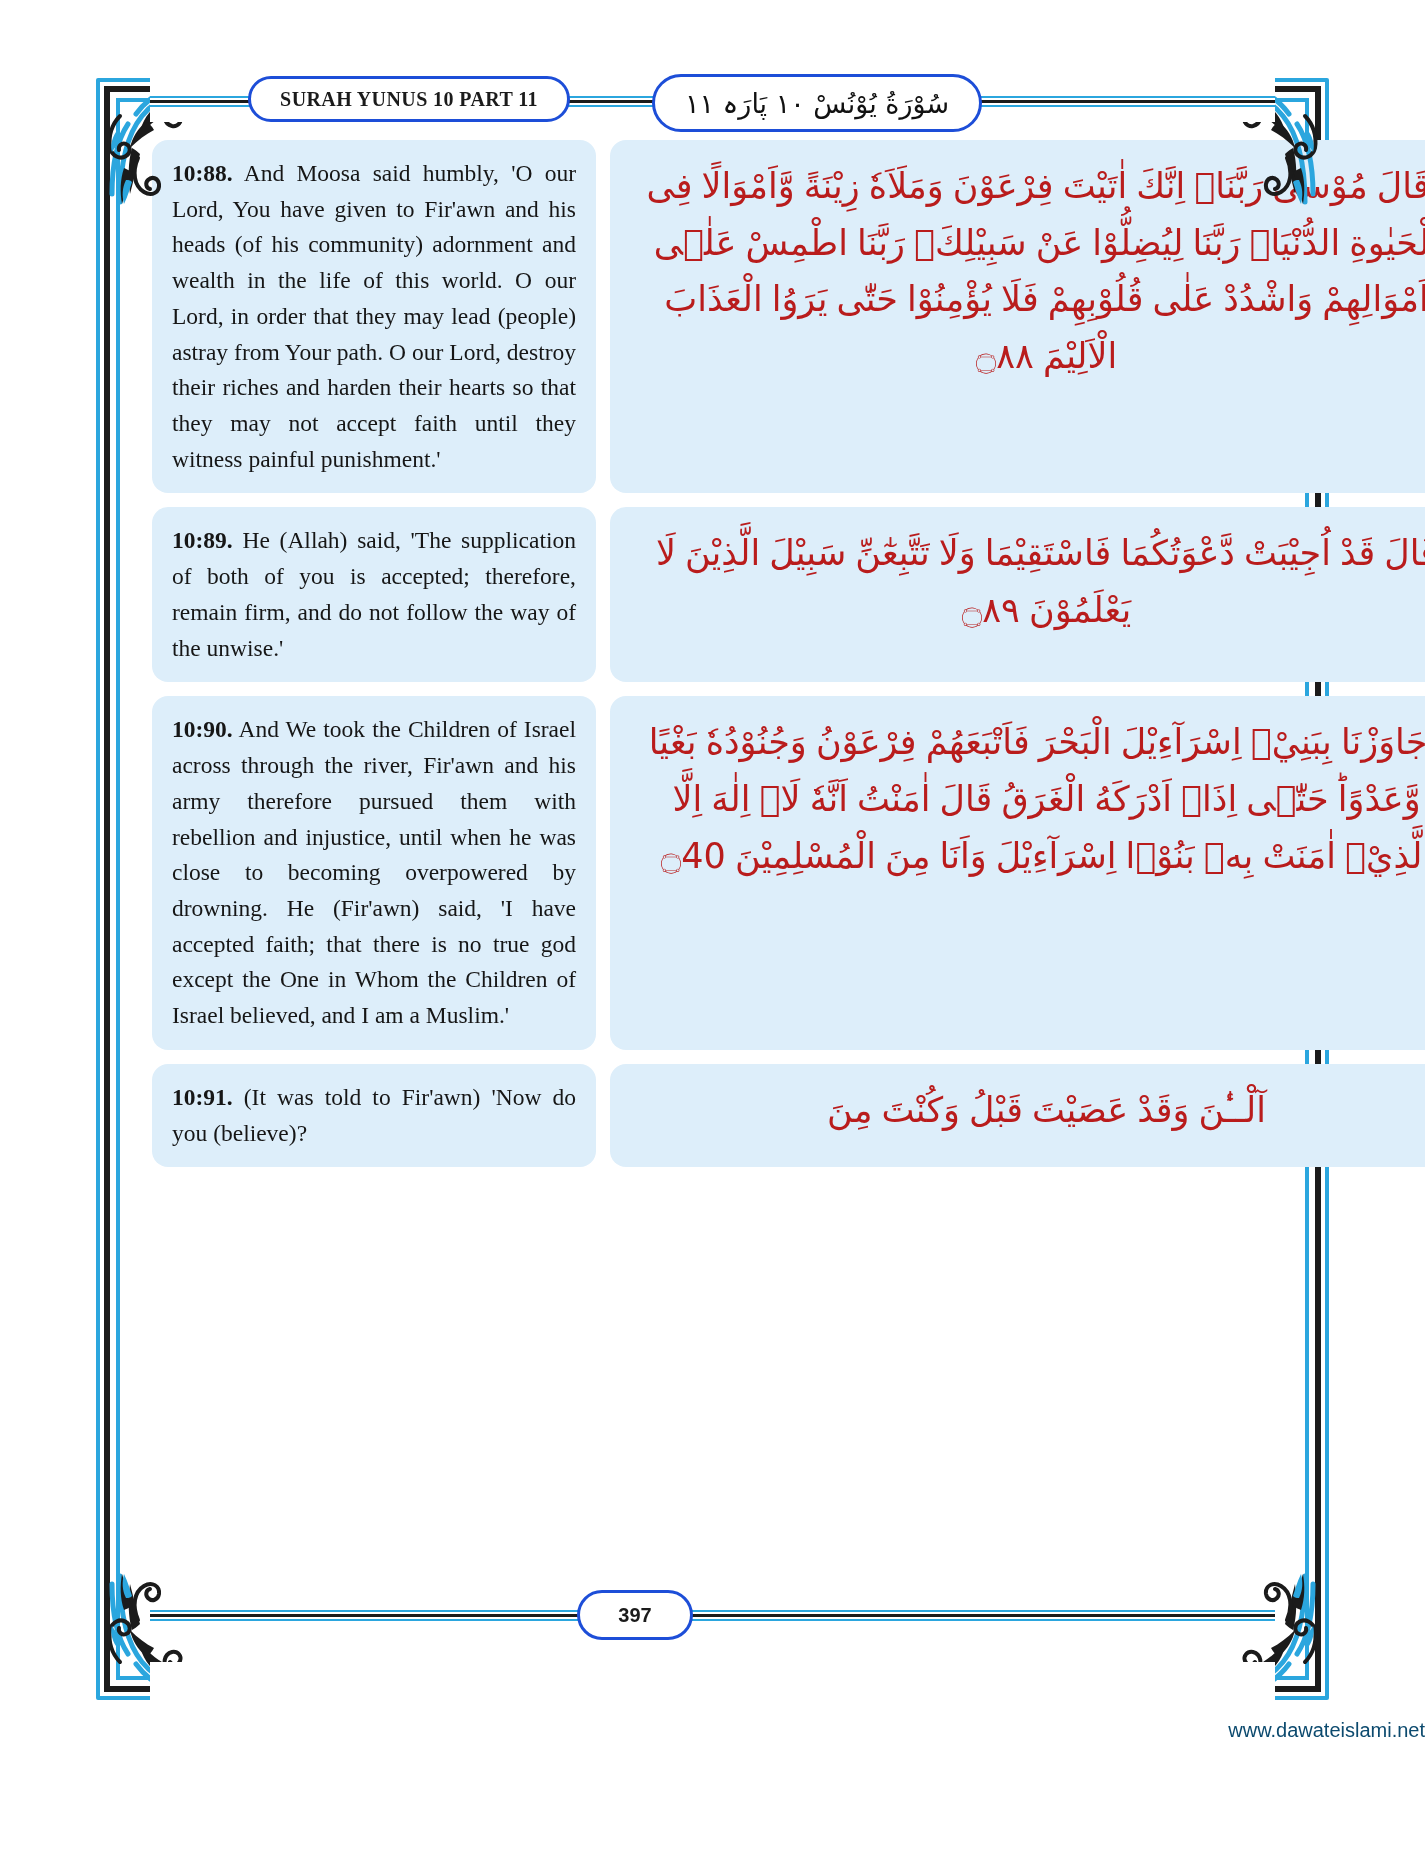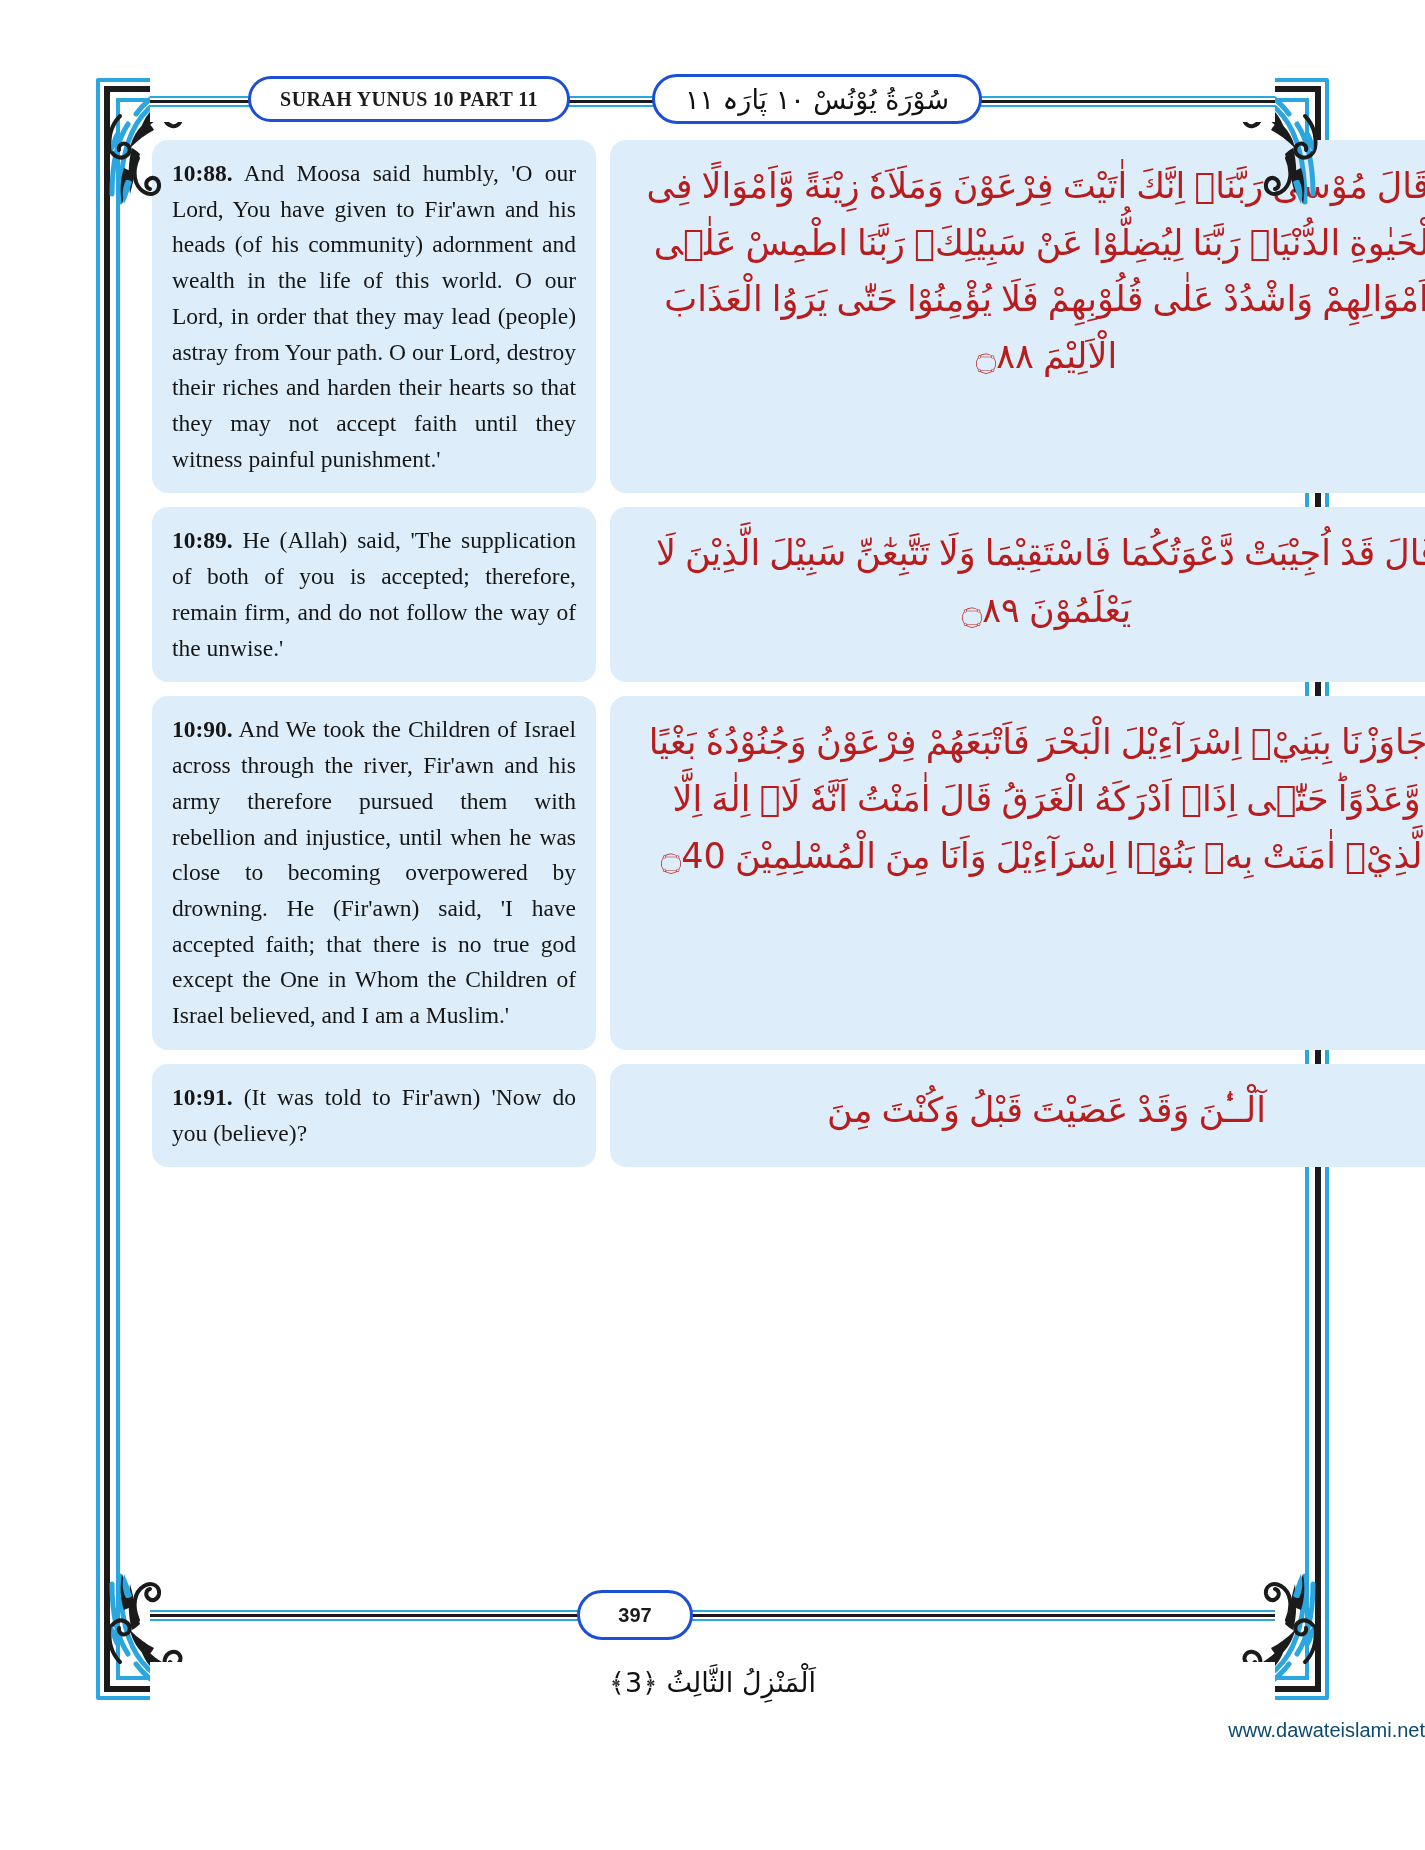--- a/index.html
+++ b/index.html
@@ -78,7 +78,7 @@
     white-space:nowrap;
   }
   #surah-pill-ar{
-    left:652px; top:74px; width:330px; height:50px;
+    left:652px; top:74px; width:330px; height:58px;
   }
   #surah-pill-ar .txt{
     font-family:"DejaVu Sans", sans-serif;

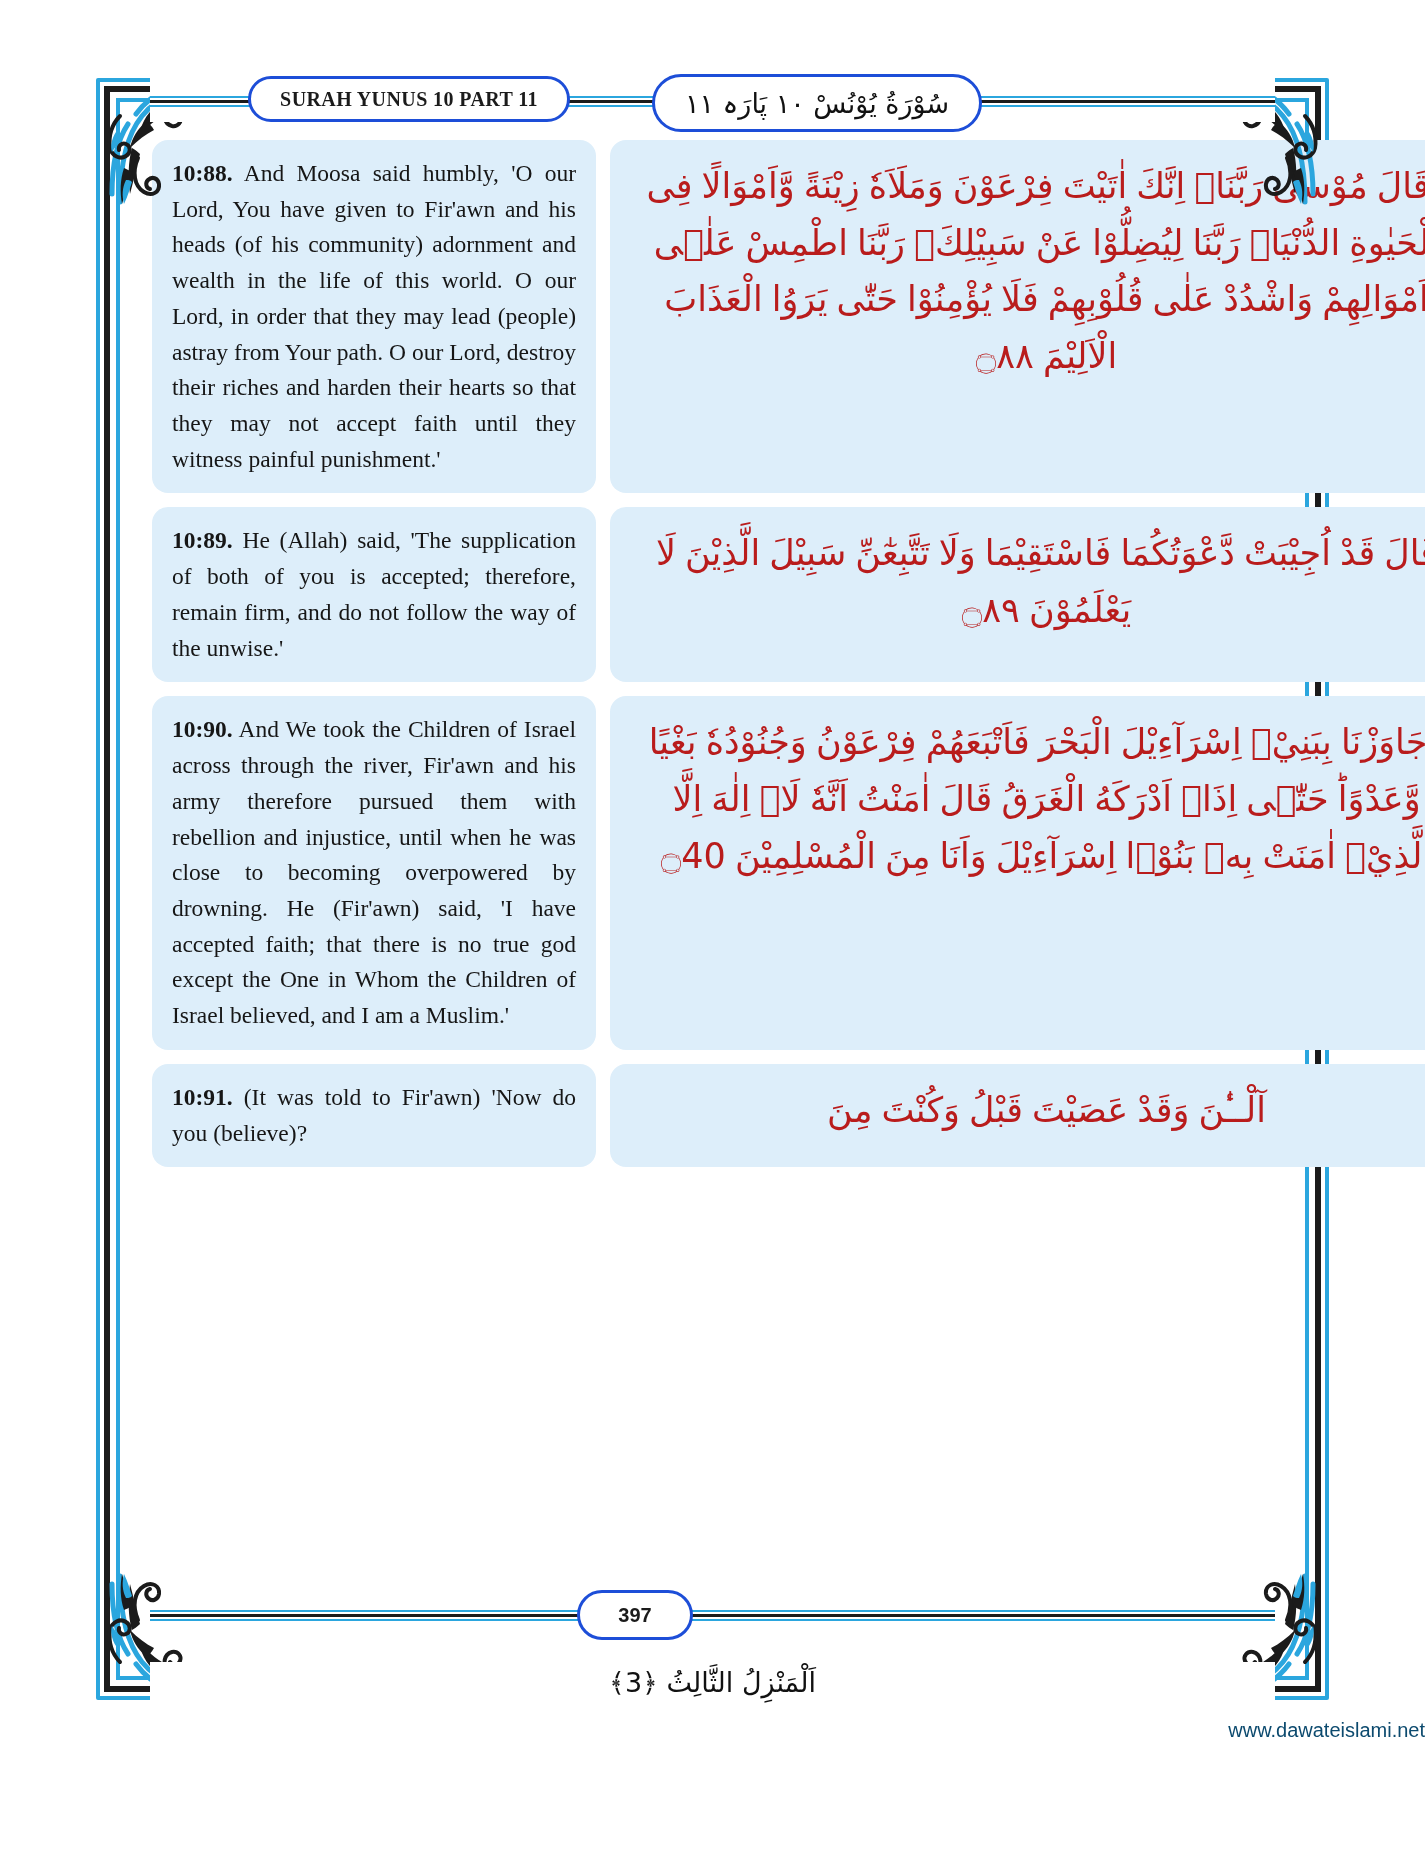--- a/index.html
+++ b/index.html
@@ -346,7 +346,6 @@
     <span class="txt">397</span>
   </div>
 
-  <div class="footer-manzil">اَلْمَنْزِلُ الثَّالِثُ ﴿3﴾</div>
   <div class="footer-url">www.dawateislami.net</div>
 
 </div>

